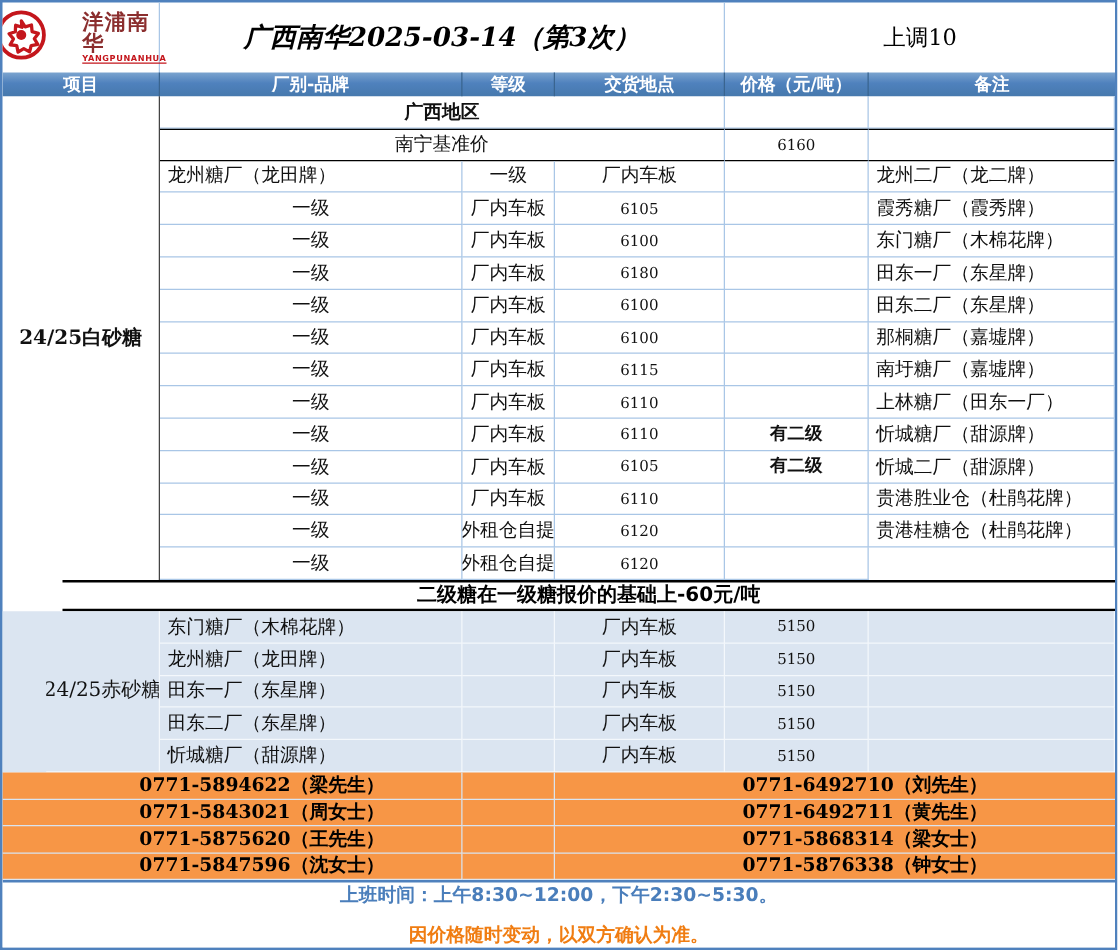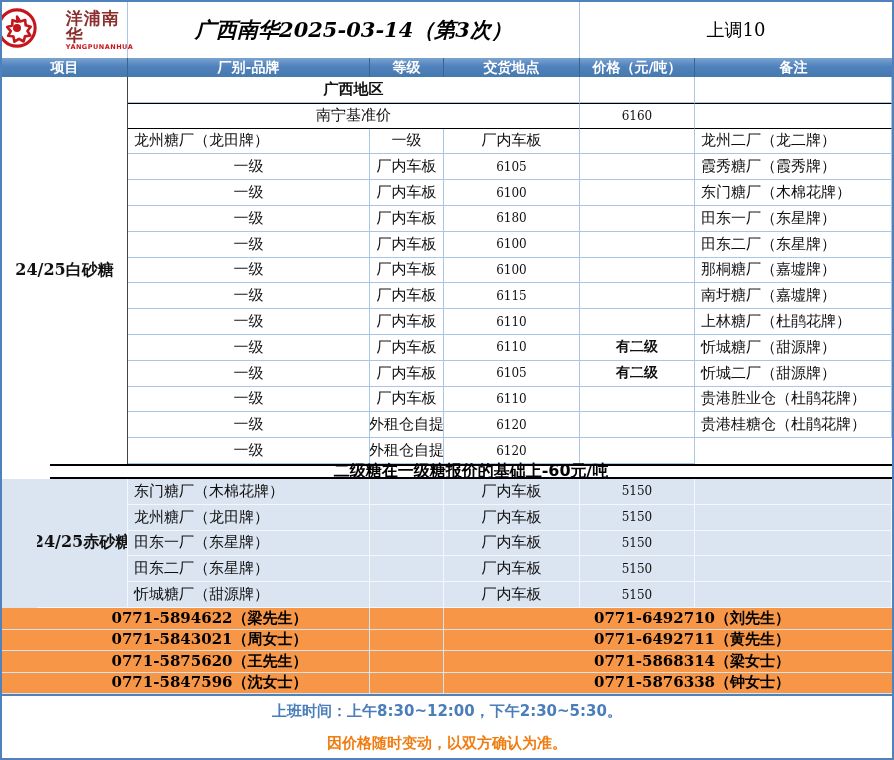--- a/index.html
+++ b/index.html
@@ -24,7 +24,7 @@
   .logo-text{ display:flex; flex-direction:column; align-items:center; line-height:1; }
   .logo-cn{ font-size:17px; font-weight:bold; color:#8b2e2e; letter-spacing:1px;
             font-family:"DejaVu Serif","Liberation Serif",serif;}
-  .logo-en{ font-size:6.5px; color:#c4161c; letter-spacing:.5px; margin-top:0; font-weight:bold;}
+  .logo-en{ font-size:6.5px; color:#c4161c; letter-spacing:.5px; margin-top:0; font-weight:bold;text-decoration:underline;}
   .doc-title{ font-size:21px; font-weight:bold; color:#000;
               font-family:"DejaVu Serif","Liberation Serif",serif;font-style:italic;}
   .change-note{ font-size:18px; color:#000; font-family:"DejaVu Serif","Liberation Serif",serif;}

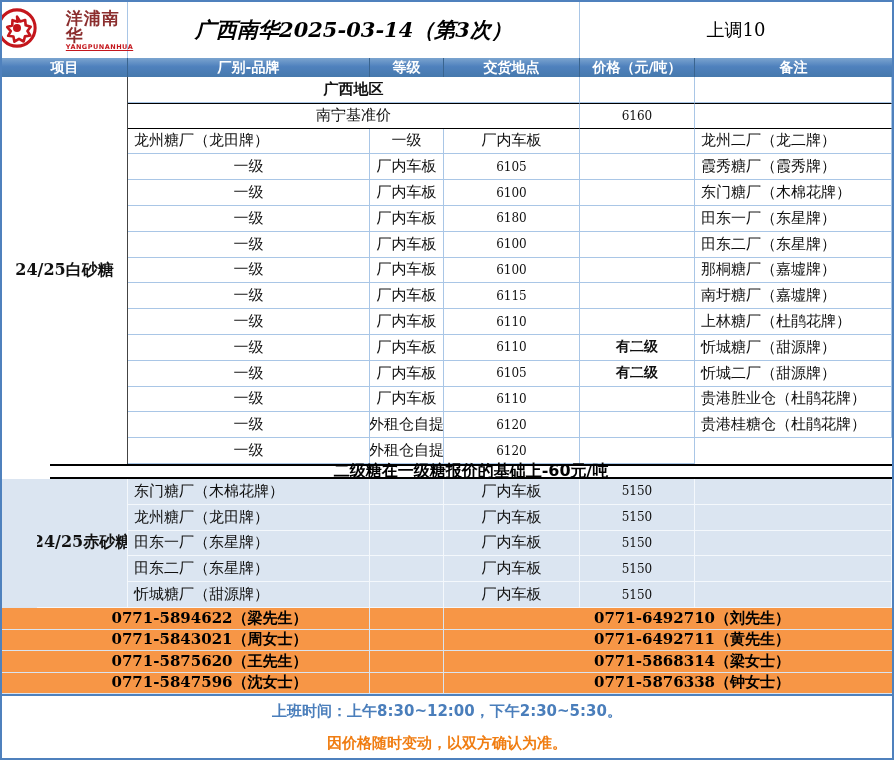--- a/index.html
+++ b/index.html
@@ -170,7 +170,7 @@
     <div class="cell num">6110</div>
     <div class="cell remark-b"></div>
 
-    <div class="cell brand">上林糖厂（杜鹃花牌）</div>
+    <div class="cell brand">上林糖厂（田东一厂）</div>
     <div class="cell">一级</div>
     <div class="cell">厂内车板</div>
     <div class="cell num">6110</div>

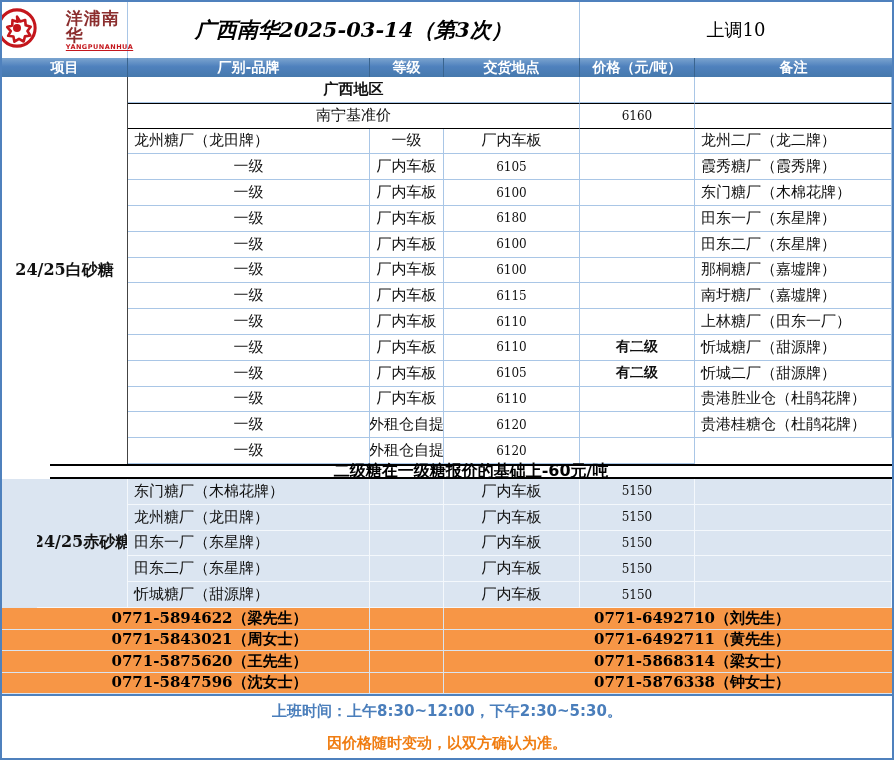--- a/index.html
+++ b/index.html
@@ -51,7 +51,7 @@
   .num{ font-size:12px; }
 
   
-  .divider{ height:15px; display:flex; align-items:center; justify-content:center;
+  .divider{ height:25px; display:flex; align-items:center; justify-content:center;
             font-size:16px; font-weight:bold; color:#000;
             border-top:2px solid #000; border-bottom:2px solid #000;
             font-family:"DejaVu Sans","Liberation Sans",sans-serif;margin-left:48px;}

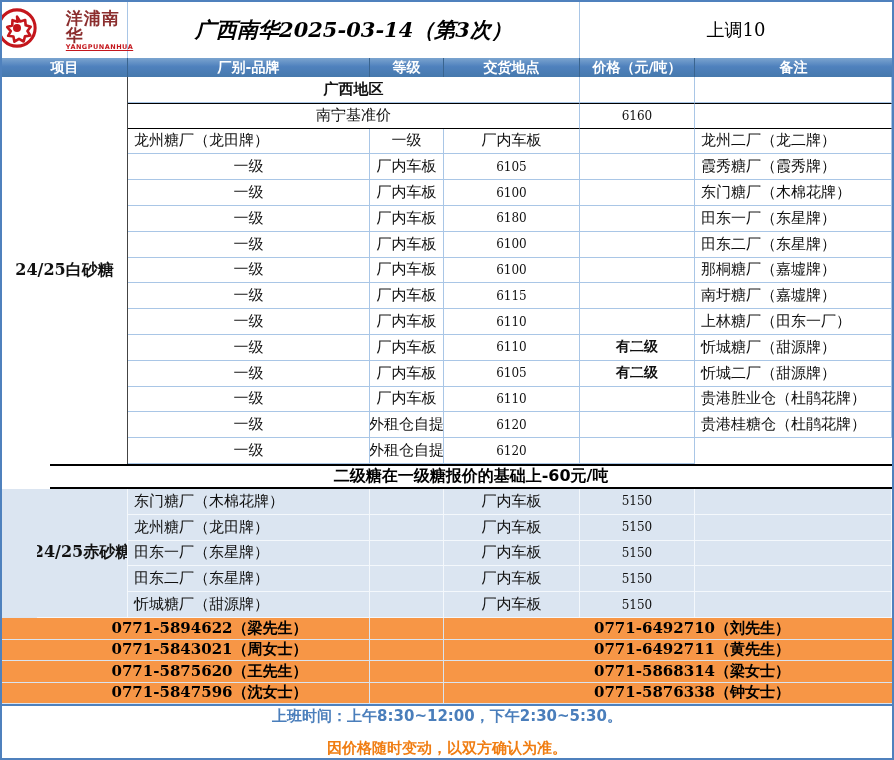--- a/index.html
+++ b/index.html
@@ -61,7 +61,7 @@
                  grid-template-columns:126px 242px 74px 136px 115px 197px;
                  grid-template-rows:repeat(5, 1fr); background:#dbe5f1; }
   .blue-section .cell{ border-right:1px solid #f4f8fc; border-bottom:1px solid #f4f8fc; }
-  .bs-label{ grid-row:1 / 6; grid-column:1; font-size:16px; font-weight:bold;
+  .bs-label{ grid-row:1 / 6; grid-column:1; font-size:16px; font-weight:normal;
              border-right:1px solid #f4f8fc;margin-left:35px; }
 
   

